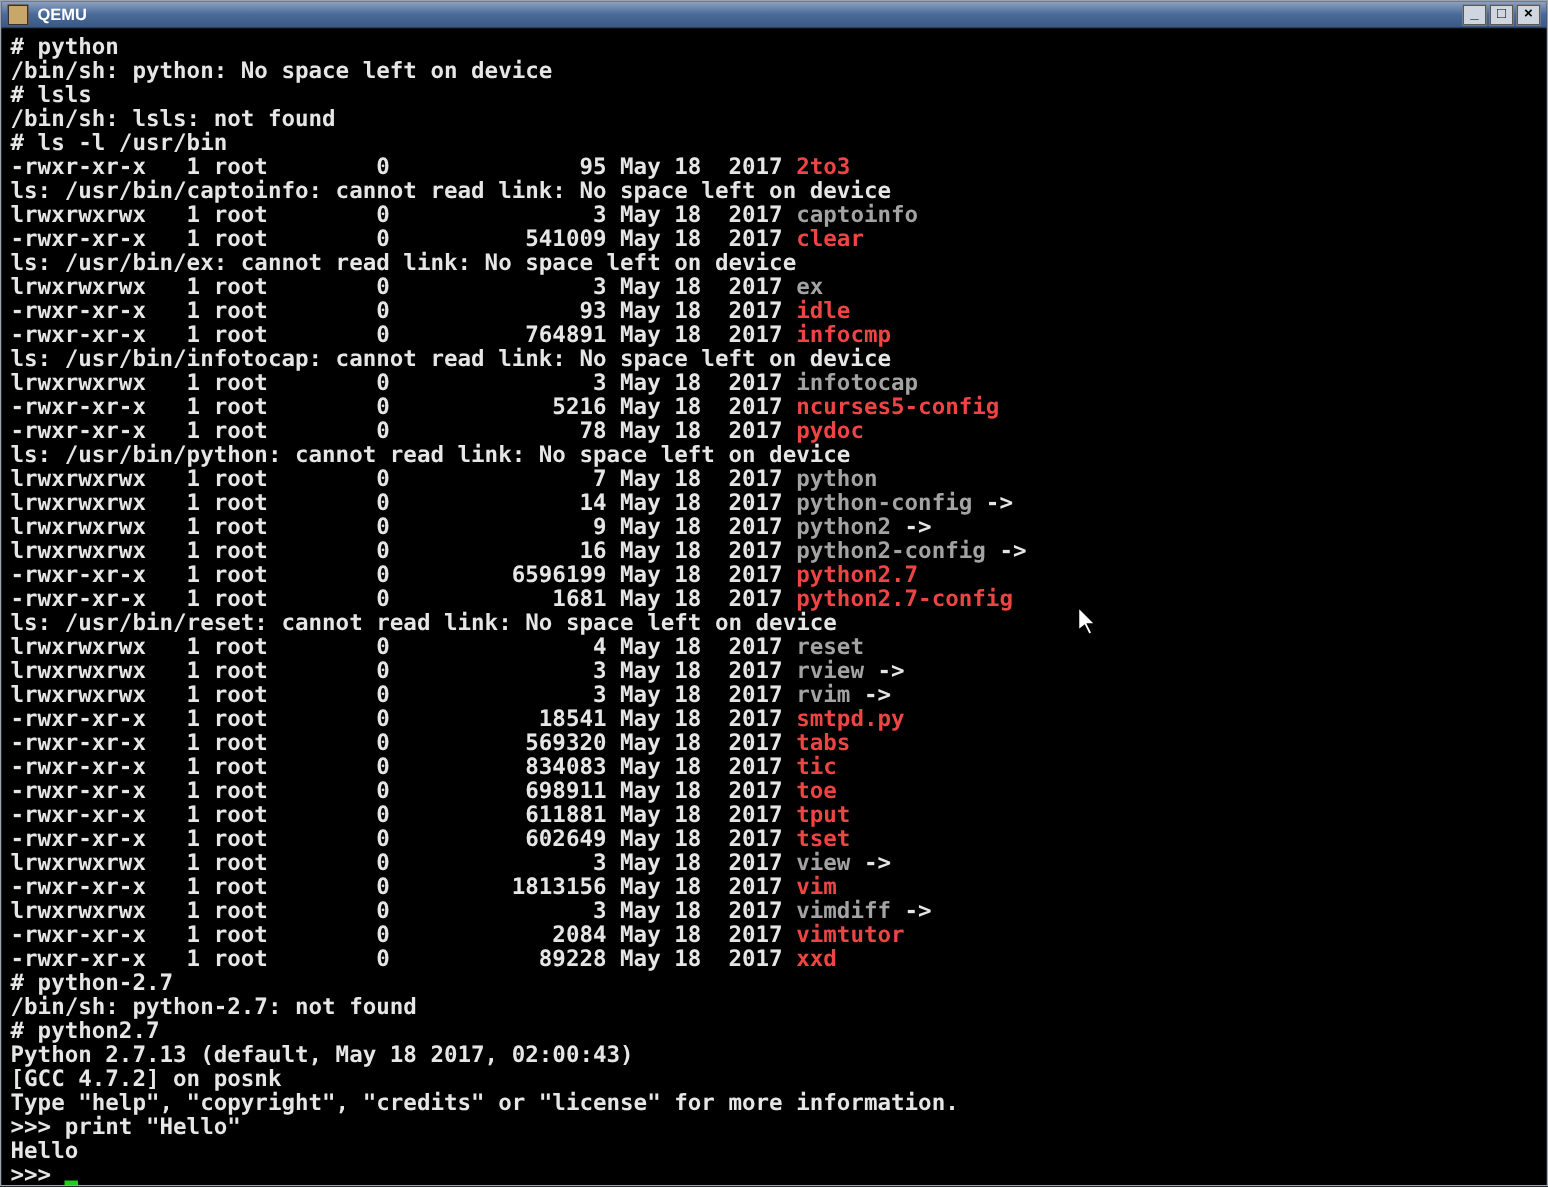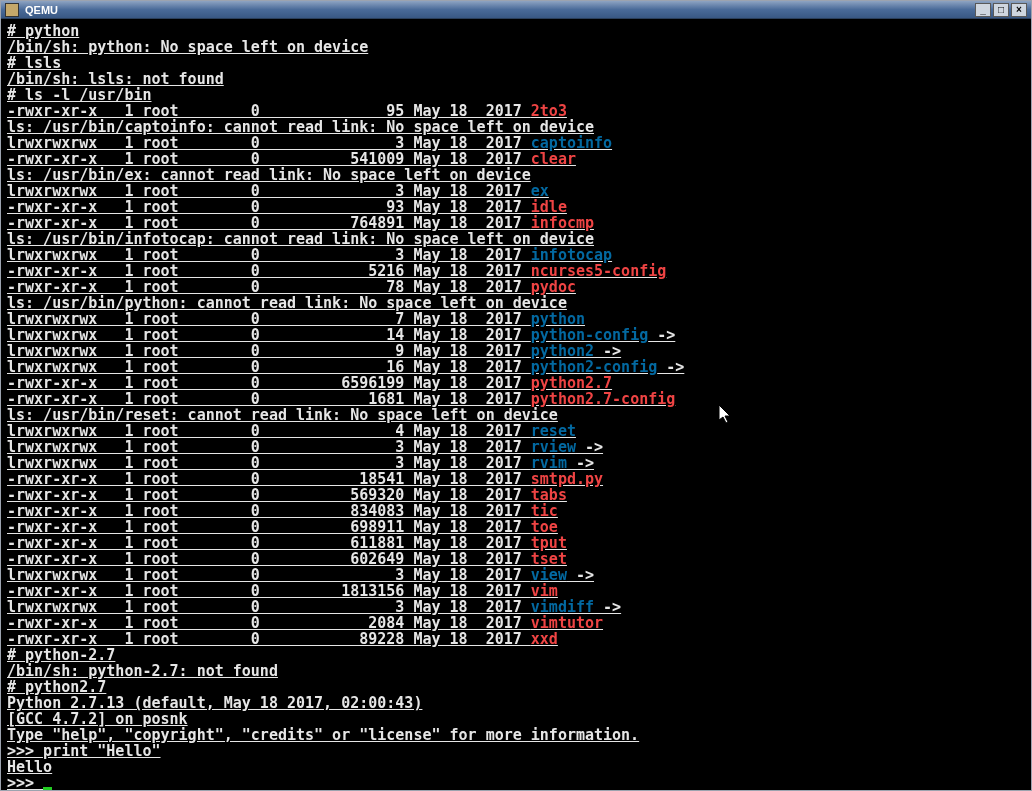--- a/index.html
+++ b/index.html
@@ -67,7 +67,6 @@
     font-weight: bold;
     letter-spacing: 0px;
     overflow: hidden;
-    text-decoration: underline;
   }
   .line { display: block; height: 16px; }
   .g { color: #ef4444; }

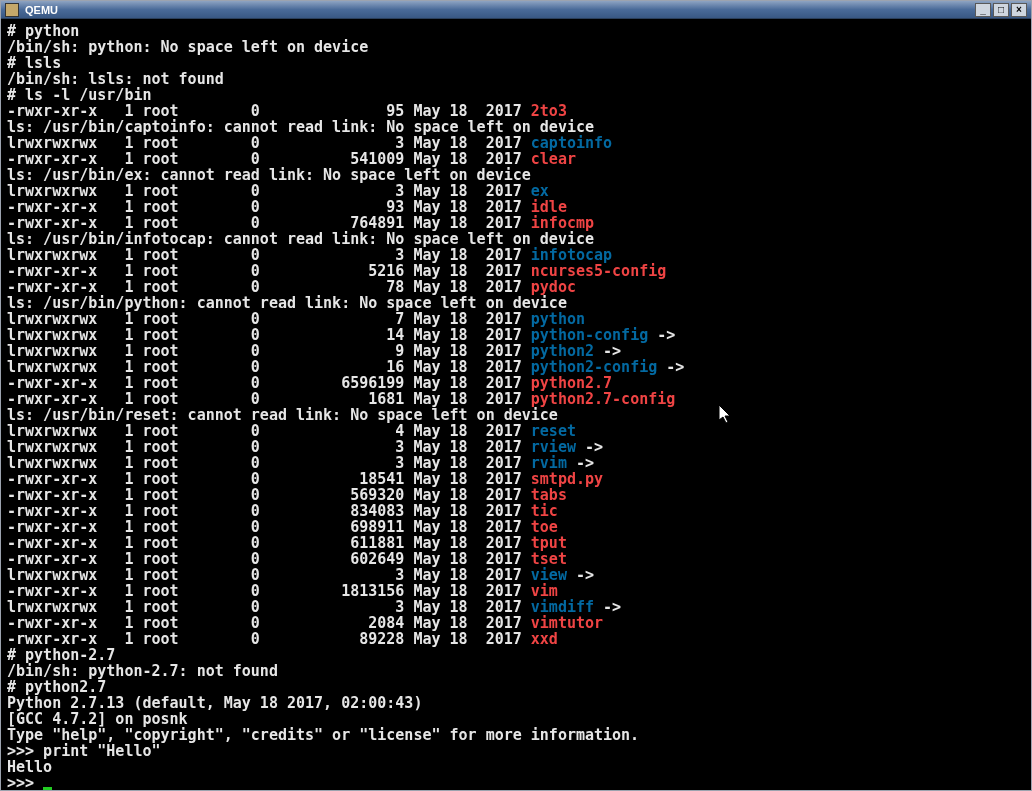--- a/index.html
+++ b/index.html
@@ -70,7 +70,7 @@
   }
   .line { display: block; height: 16px; }
   .g { color: #ef4444; }
-  .c { color: #0369a1; }
+  .c { color: #a3a3a3; }
   .w { color: #e6e6e6; }
   .cursor {
     display: inline-block;

